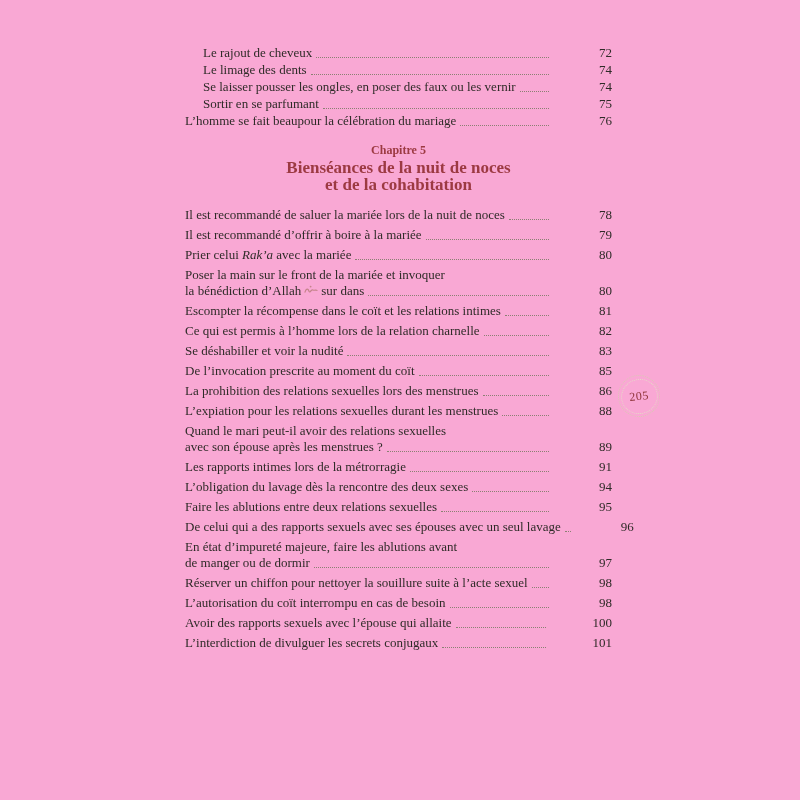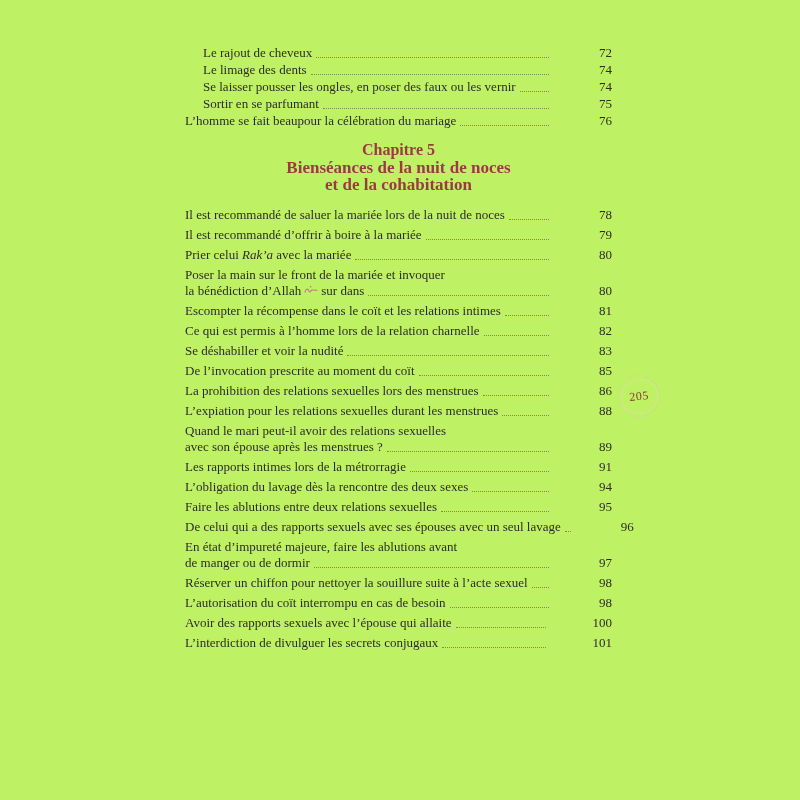--- a/index.html
+++ b/index.html
@@ -17,7 +17,7 @@
     color:var(--text);
     overflow:hidden;
   }
-  .sheet{position:relative;width:800px;height:800px;background:#bef264;}
+  .sheet{position:relative;width:800px;height:800px;background:#f9a8d4;}
   .content{position:absolute;left:185px;top:44px;width:427px;}
 
   .row{display:flex;align-items:baseline;font-size:13px;line-height:16px;}

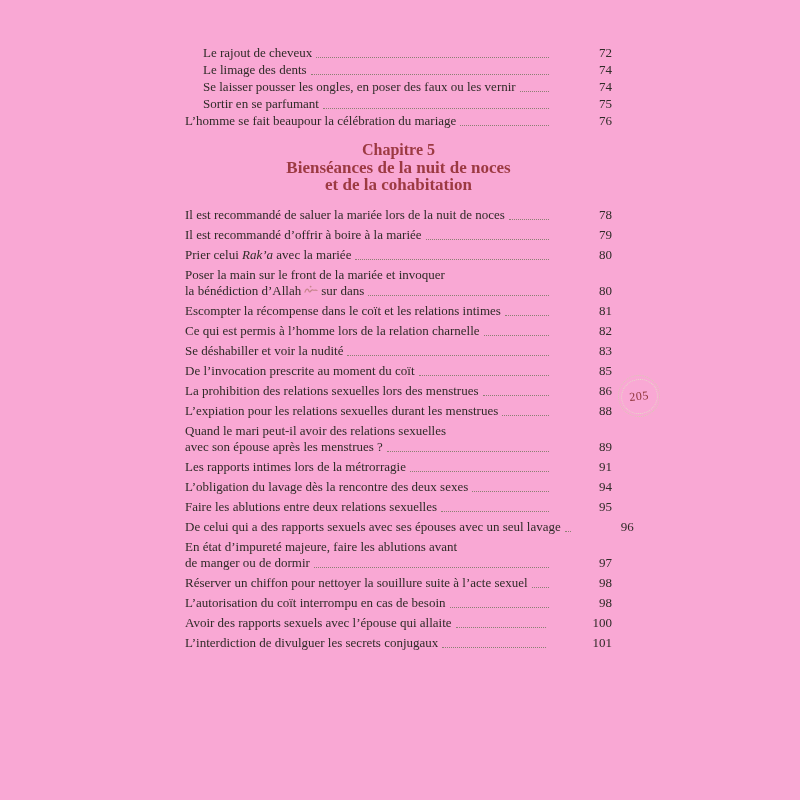--- a/index.html
+++ b/index.html
@@ -35,7 +35,7 @@
     text-align:center;margin-top:12px;
     color:var(--red);font-weight:bold;
   }
-  .ch-label{font-size:16px;line-height:18px;font-family:Liberation Serif, serif;}
+  .ch-label{font-size:12px;line-height:18px;font-family:Liberation Serif, serif;}
   .ch-title{font-size:17px;line-height:17px;}
 
   .entries{margin-top:14px;}

